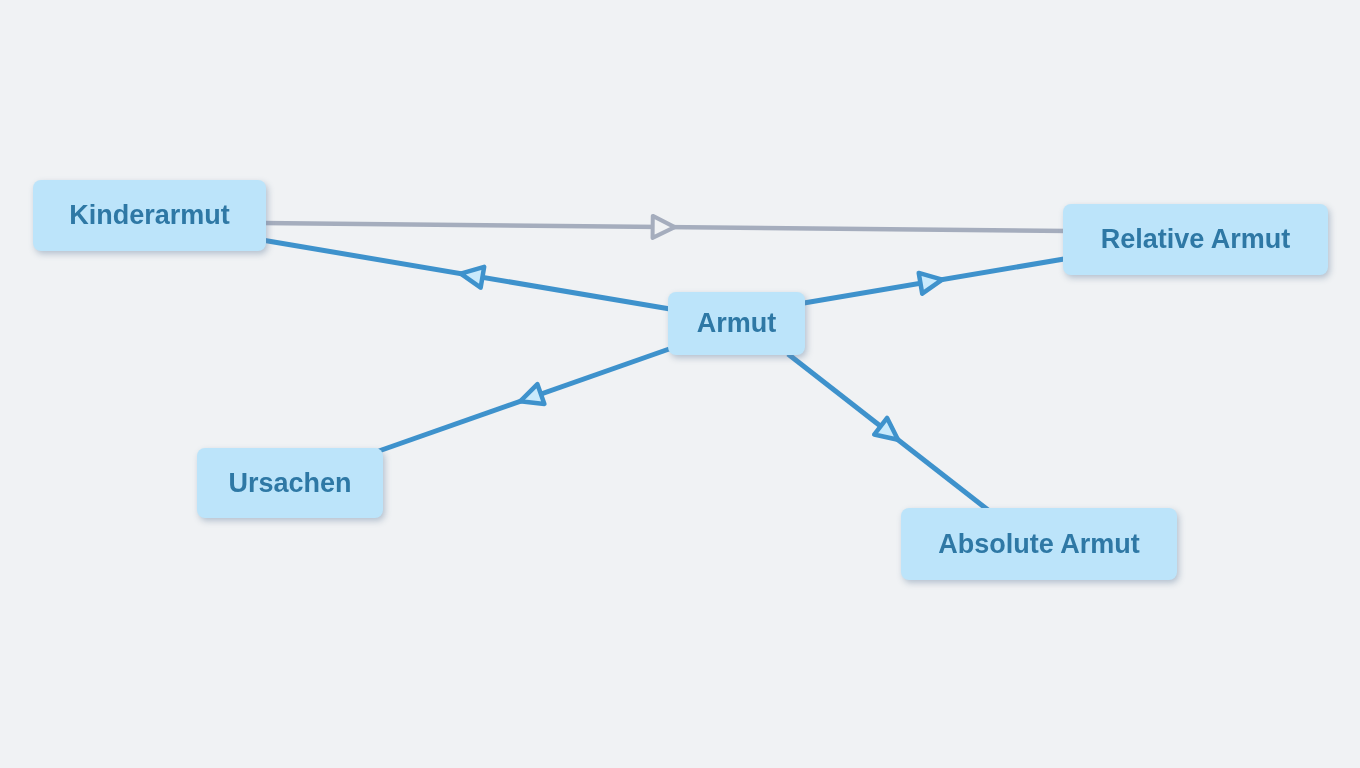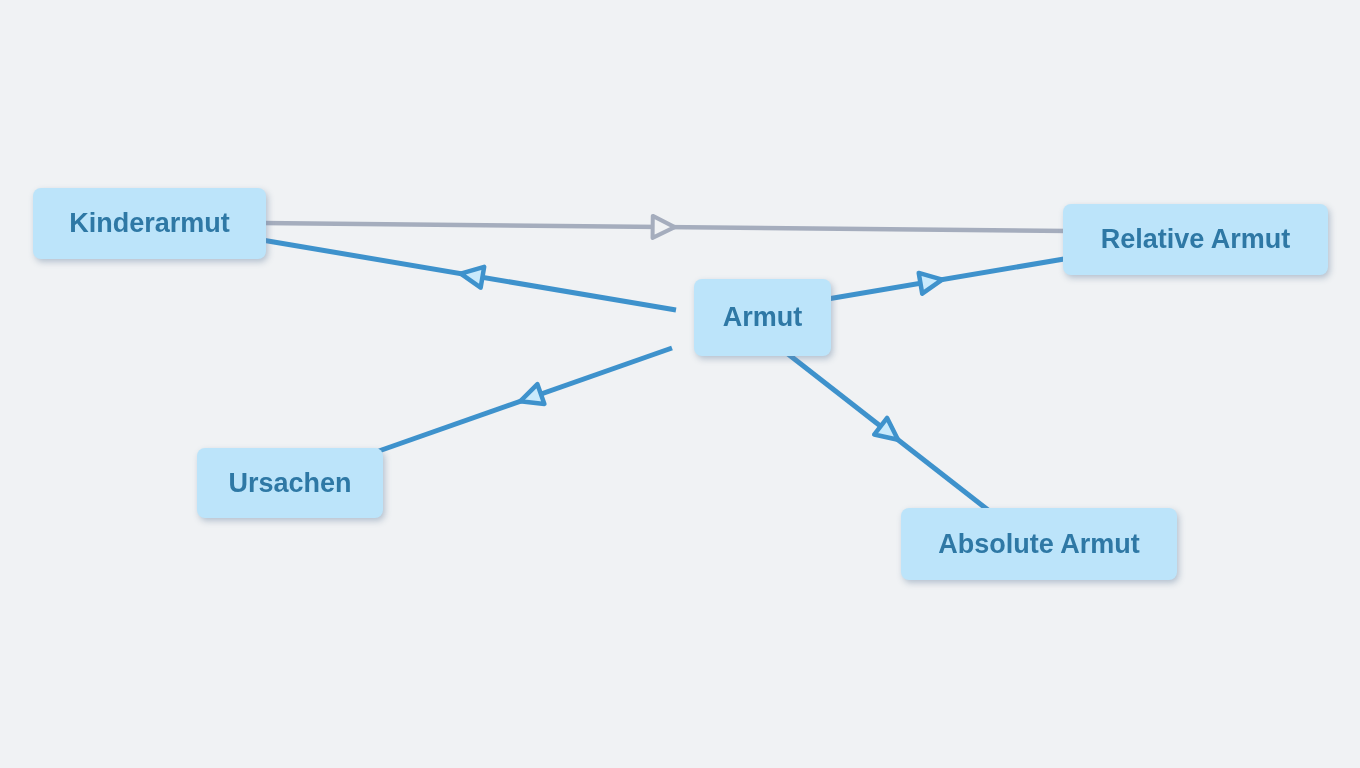--- a/index.html
+++ b/index.html
@@ -62,7 +62,7 @@
       <polygon points="898,439.8 874.1951153813229,434.5485746419215 887.1107831538943,417.9900262155479" fill="#c9eafc" stroke="#3e92cc" stroke-width="4.5" stroke-linejoin="round"></polygon>
     </svg>
 
-  <div class="node" style="left: 33px; top: 188px; width: 233px; height: 71px;">
+  <div class="node" style="left: 33px; top: 180px; width: 233px; height: 71px;">
     <span class="node-label">Kinderarmut</span>
   </div>
 

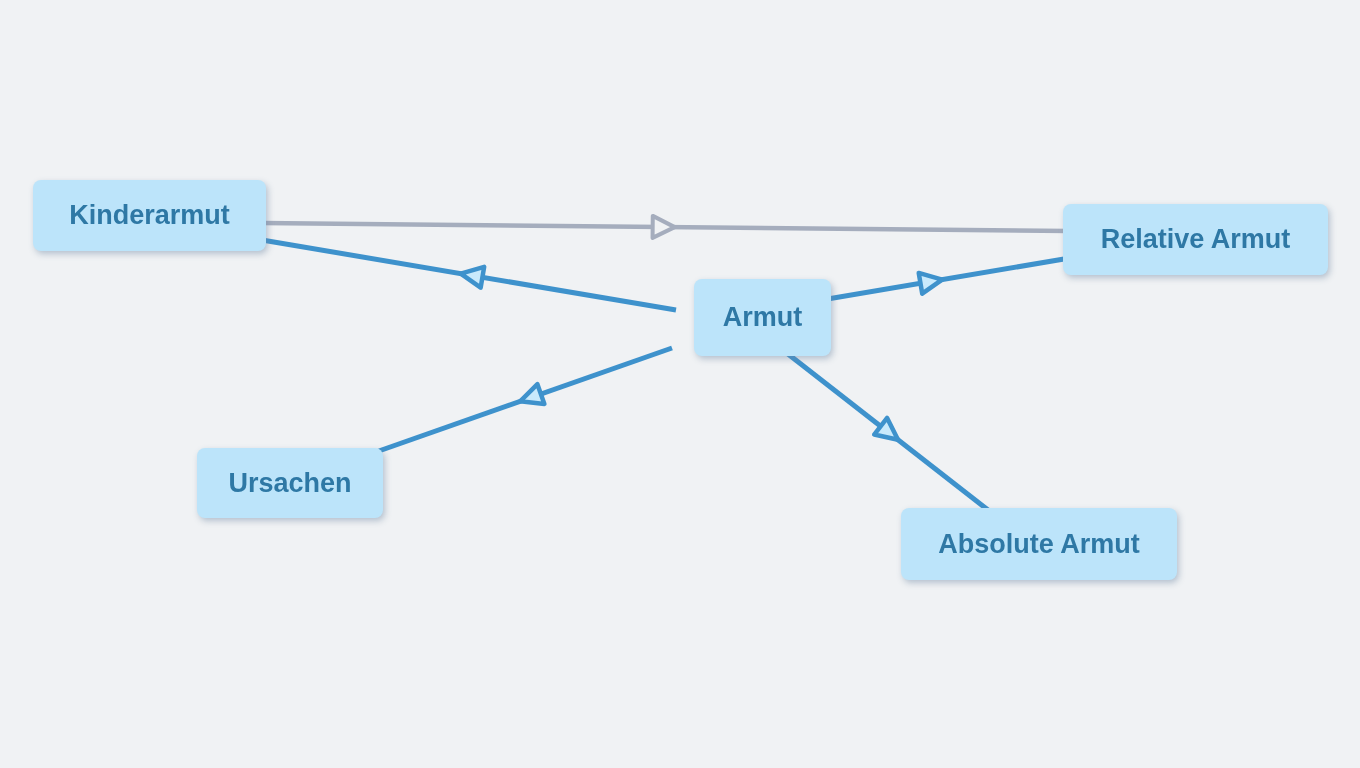--- a/index.html
+++ b/index.html
@@ -70,7 +70,7 @@
     <span class="node-label">Relative Armut</span>
   </div>
 
-  <div class="node" style="left: 668px; top: 279px; width: 137px; height: 77px; margin-left: 26px;">
+  <div class="node" style="left: 668px; top: 292px; width: 137px; height: 63px;">
     <span class="node-label">Armut</span>
   </div>
 

